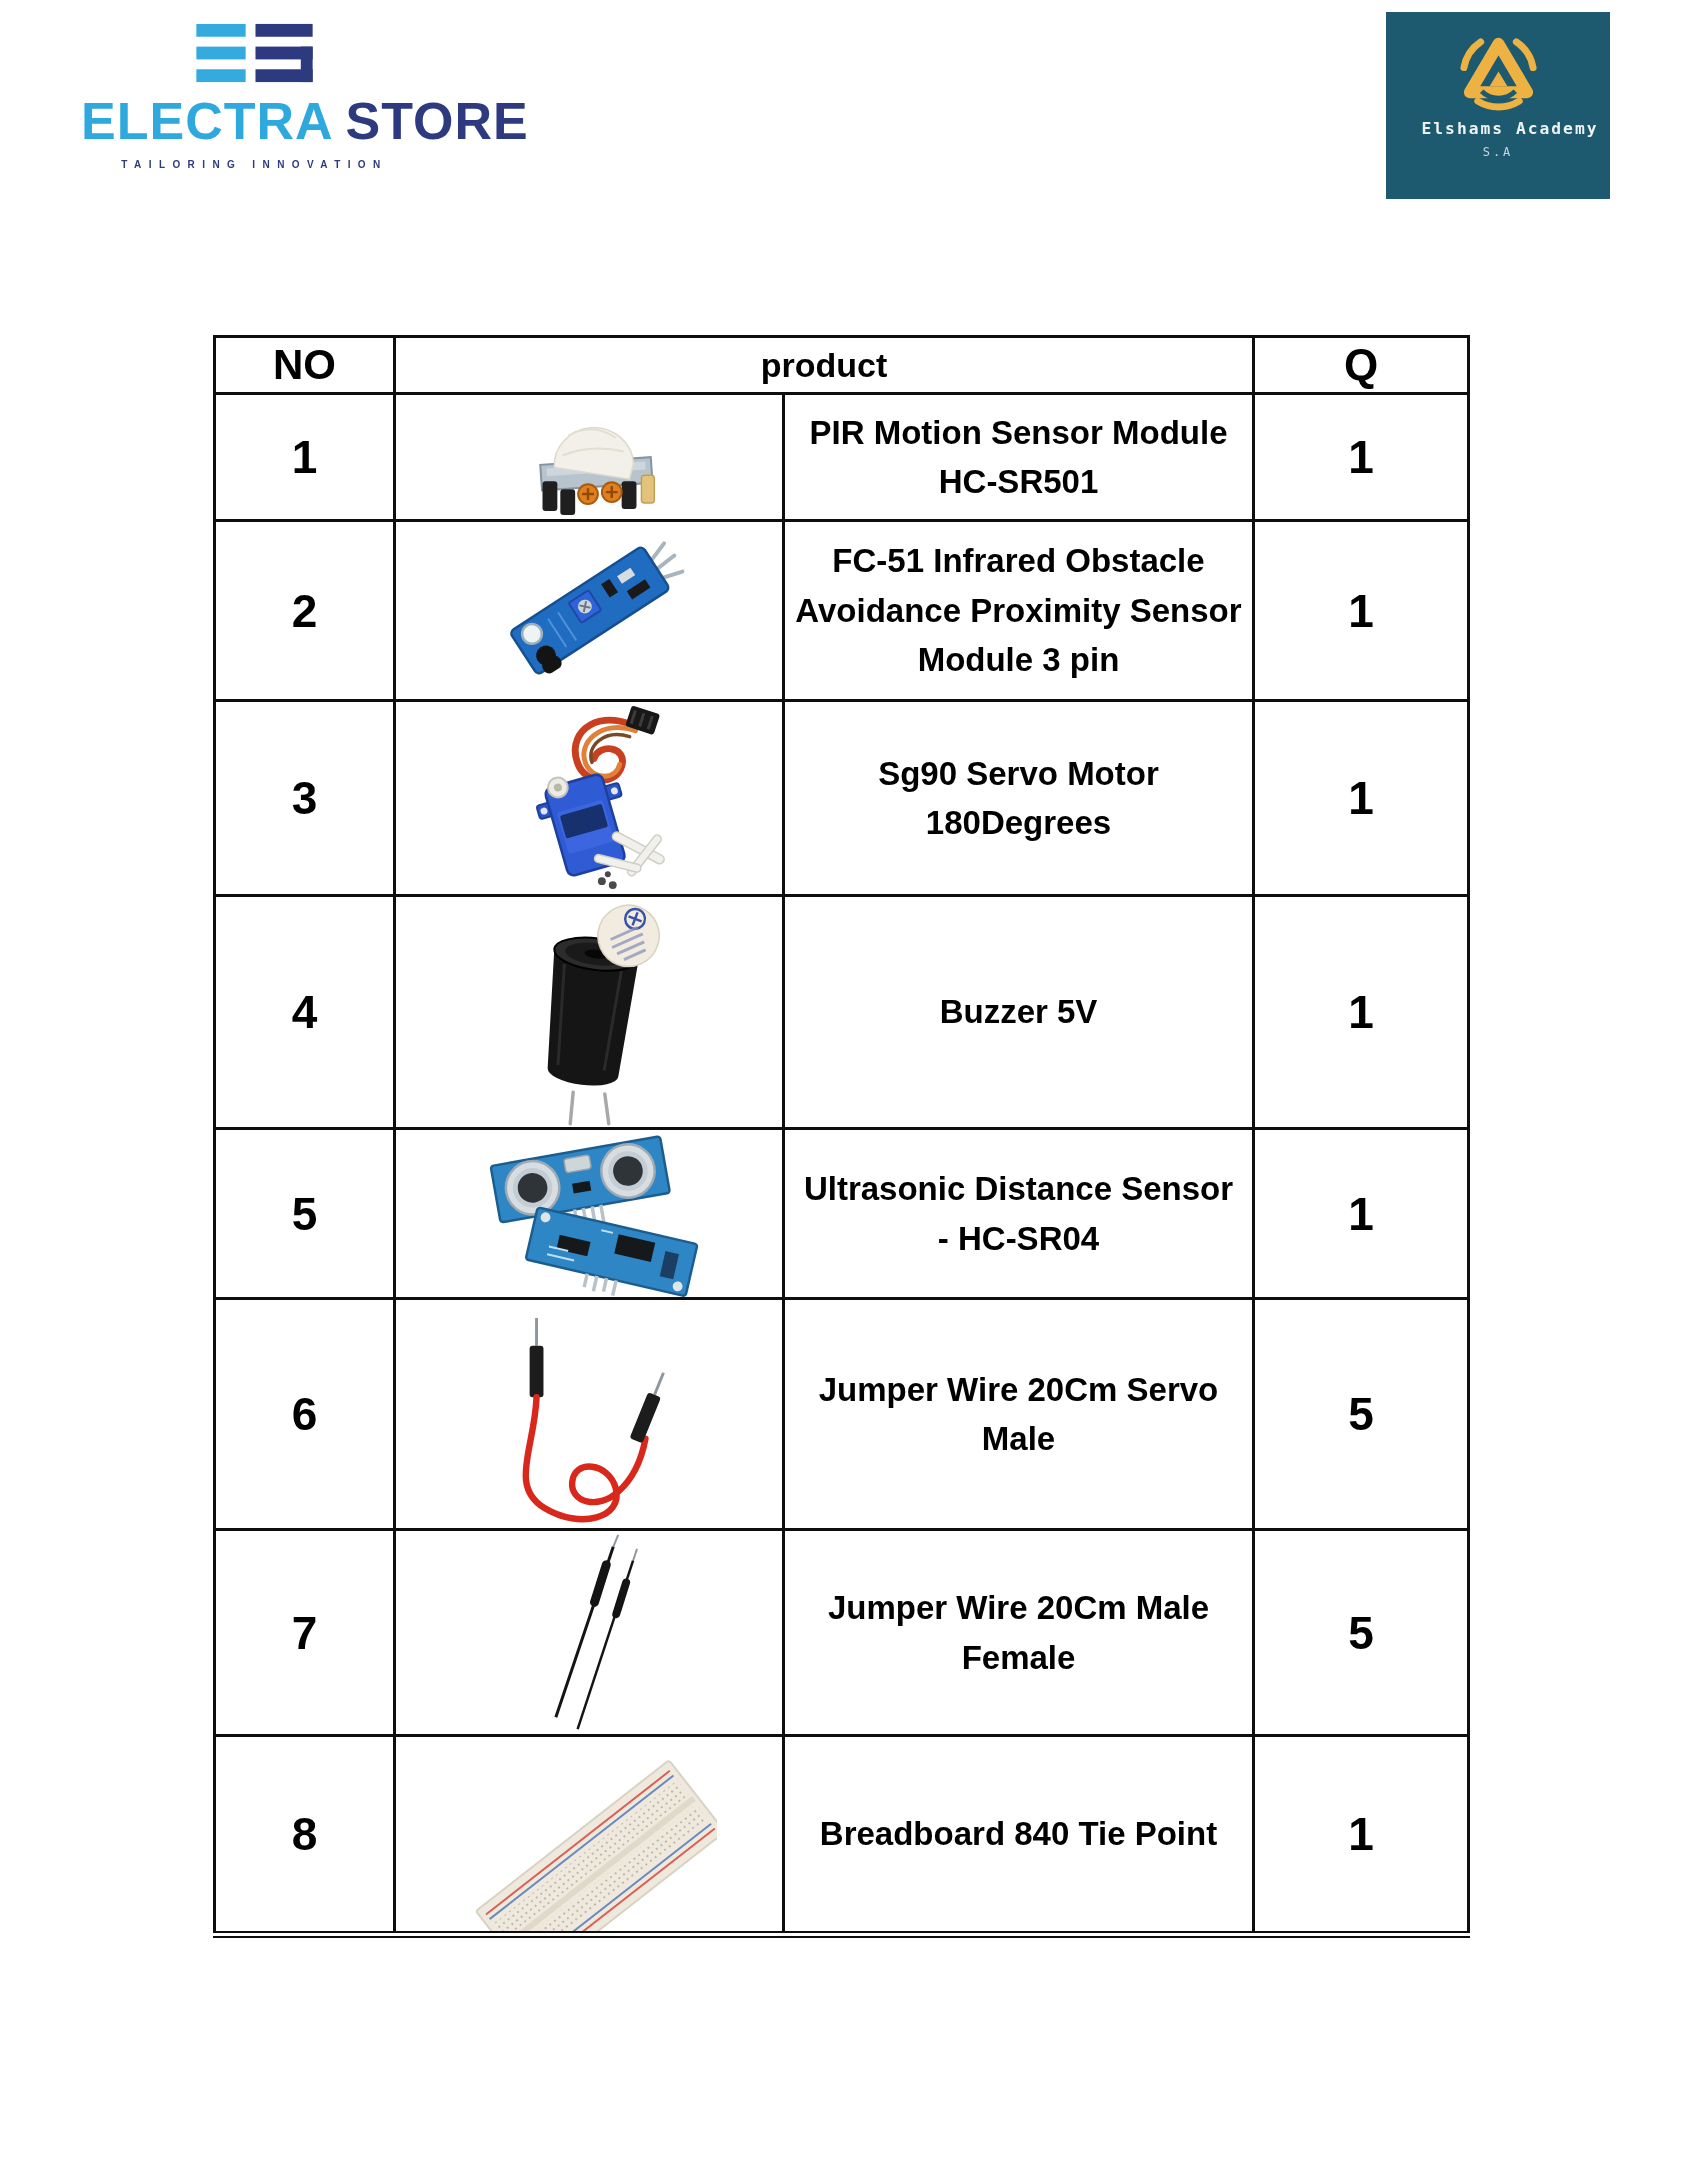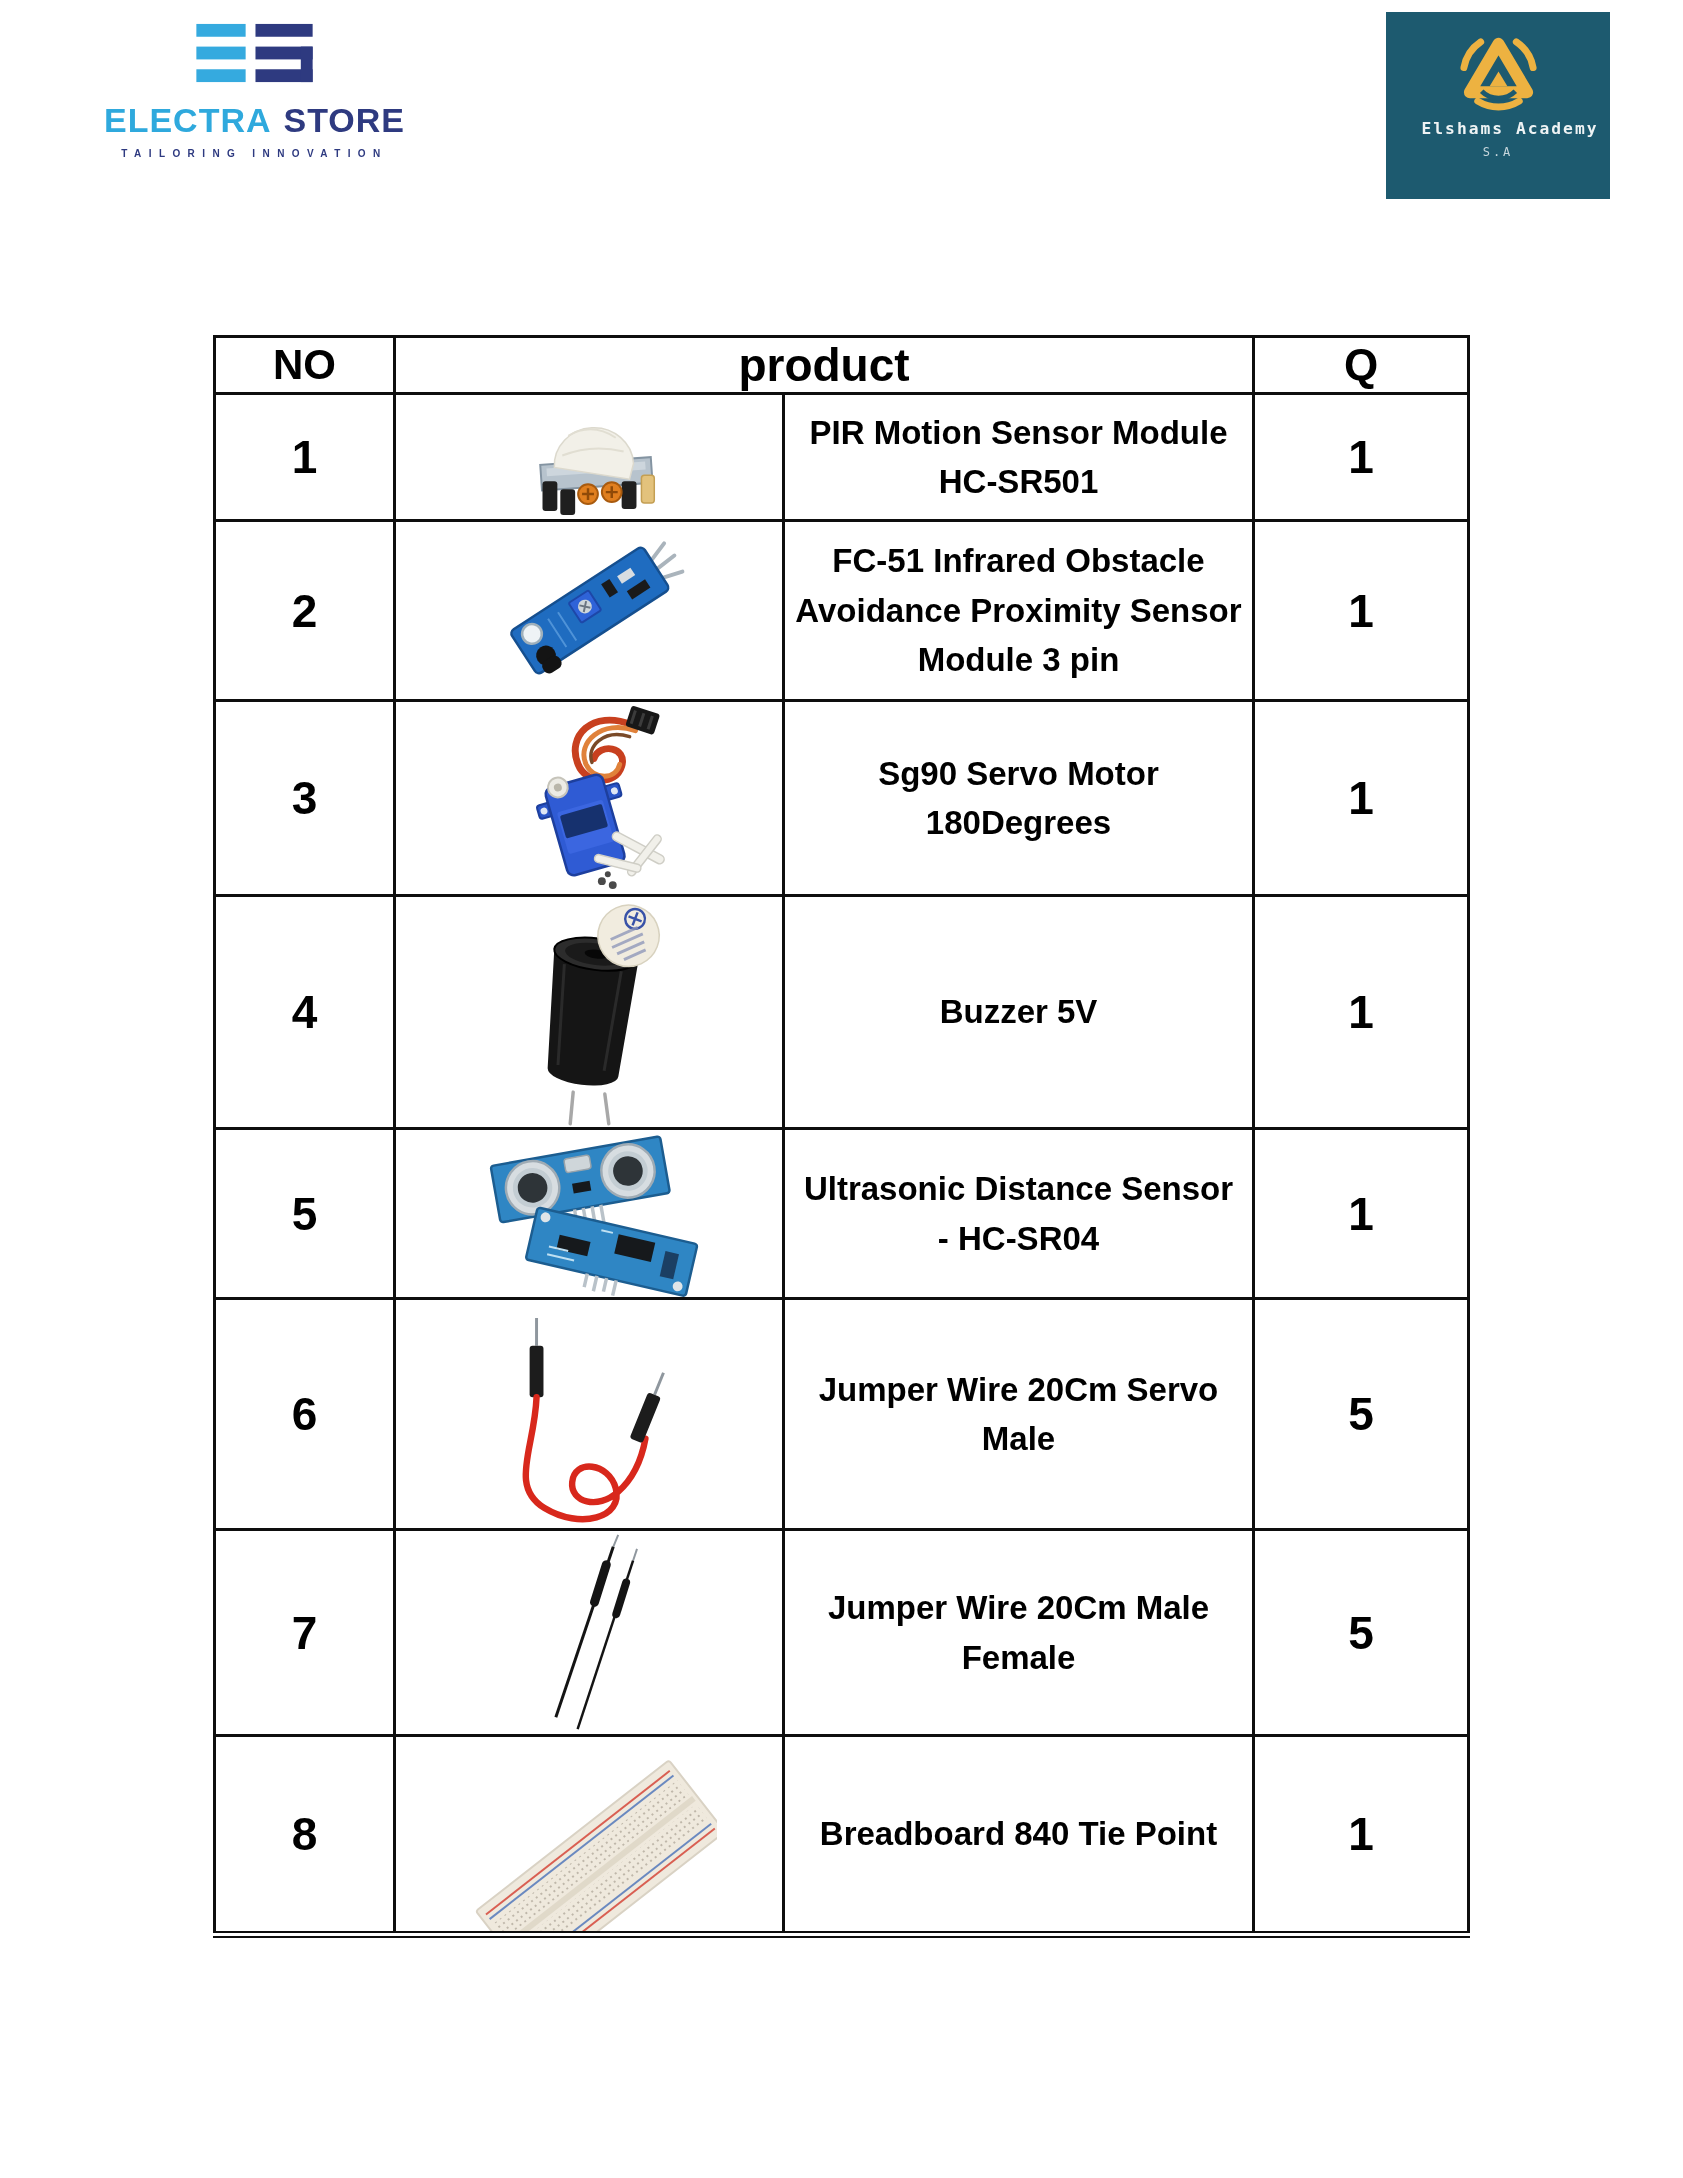--- a/index.html
+++ b/index.html
@@ -10,7 +10,7 @@
   
   .electra-logo{position:absolute;left:81px;top:20px;width:347px;text-align:center;}
   .es-icon{display:inline-block;}
-  .electra-name{margin-top:10px;font-size:34px;font-weight:bold;letter-spacing:1px;white-space:nowrap;}
+  .electra-name{font-size:52px;font-weight:bold;letter-spacing:1px;white-space:nowrap;}
   .electra-name .p1{color:#2fa9dd;}
   .electra-name .p2{color:#2e3a80;margin-left:12px;}
   .electra-tagline{margin-top:8px;font-size:10px;font-weight:bold;letter-spacing:7.4px;color:#2e3a80;white-space:nowrap;}

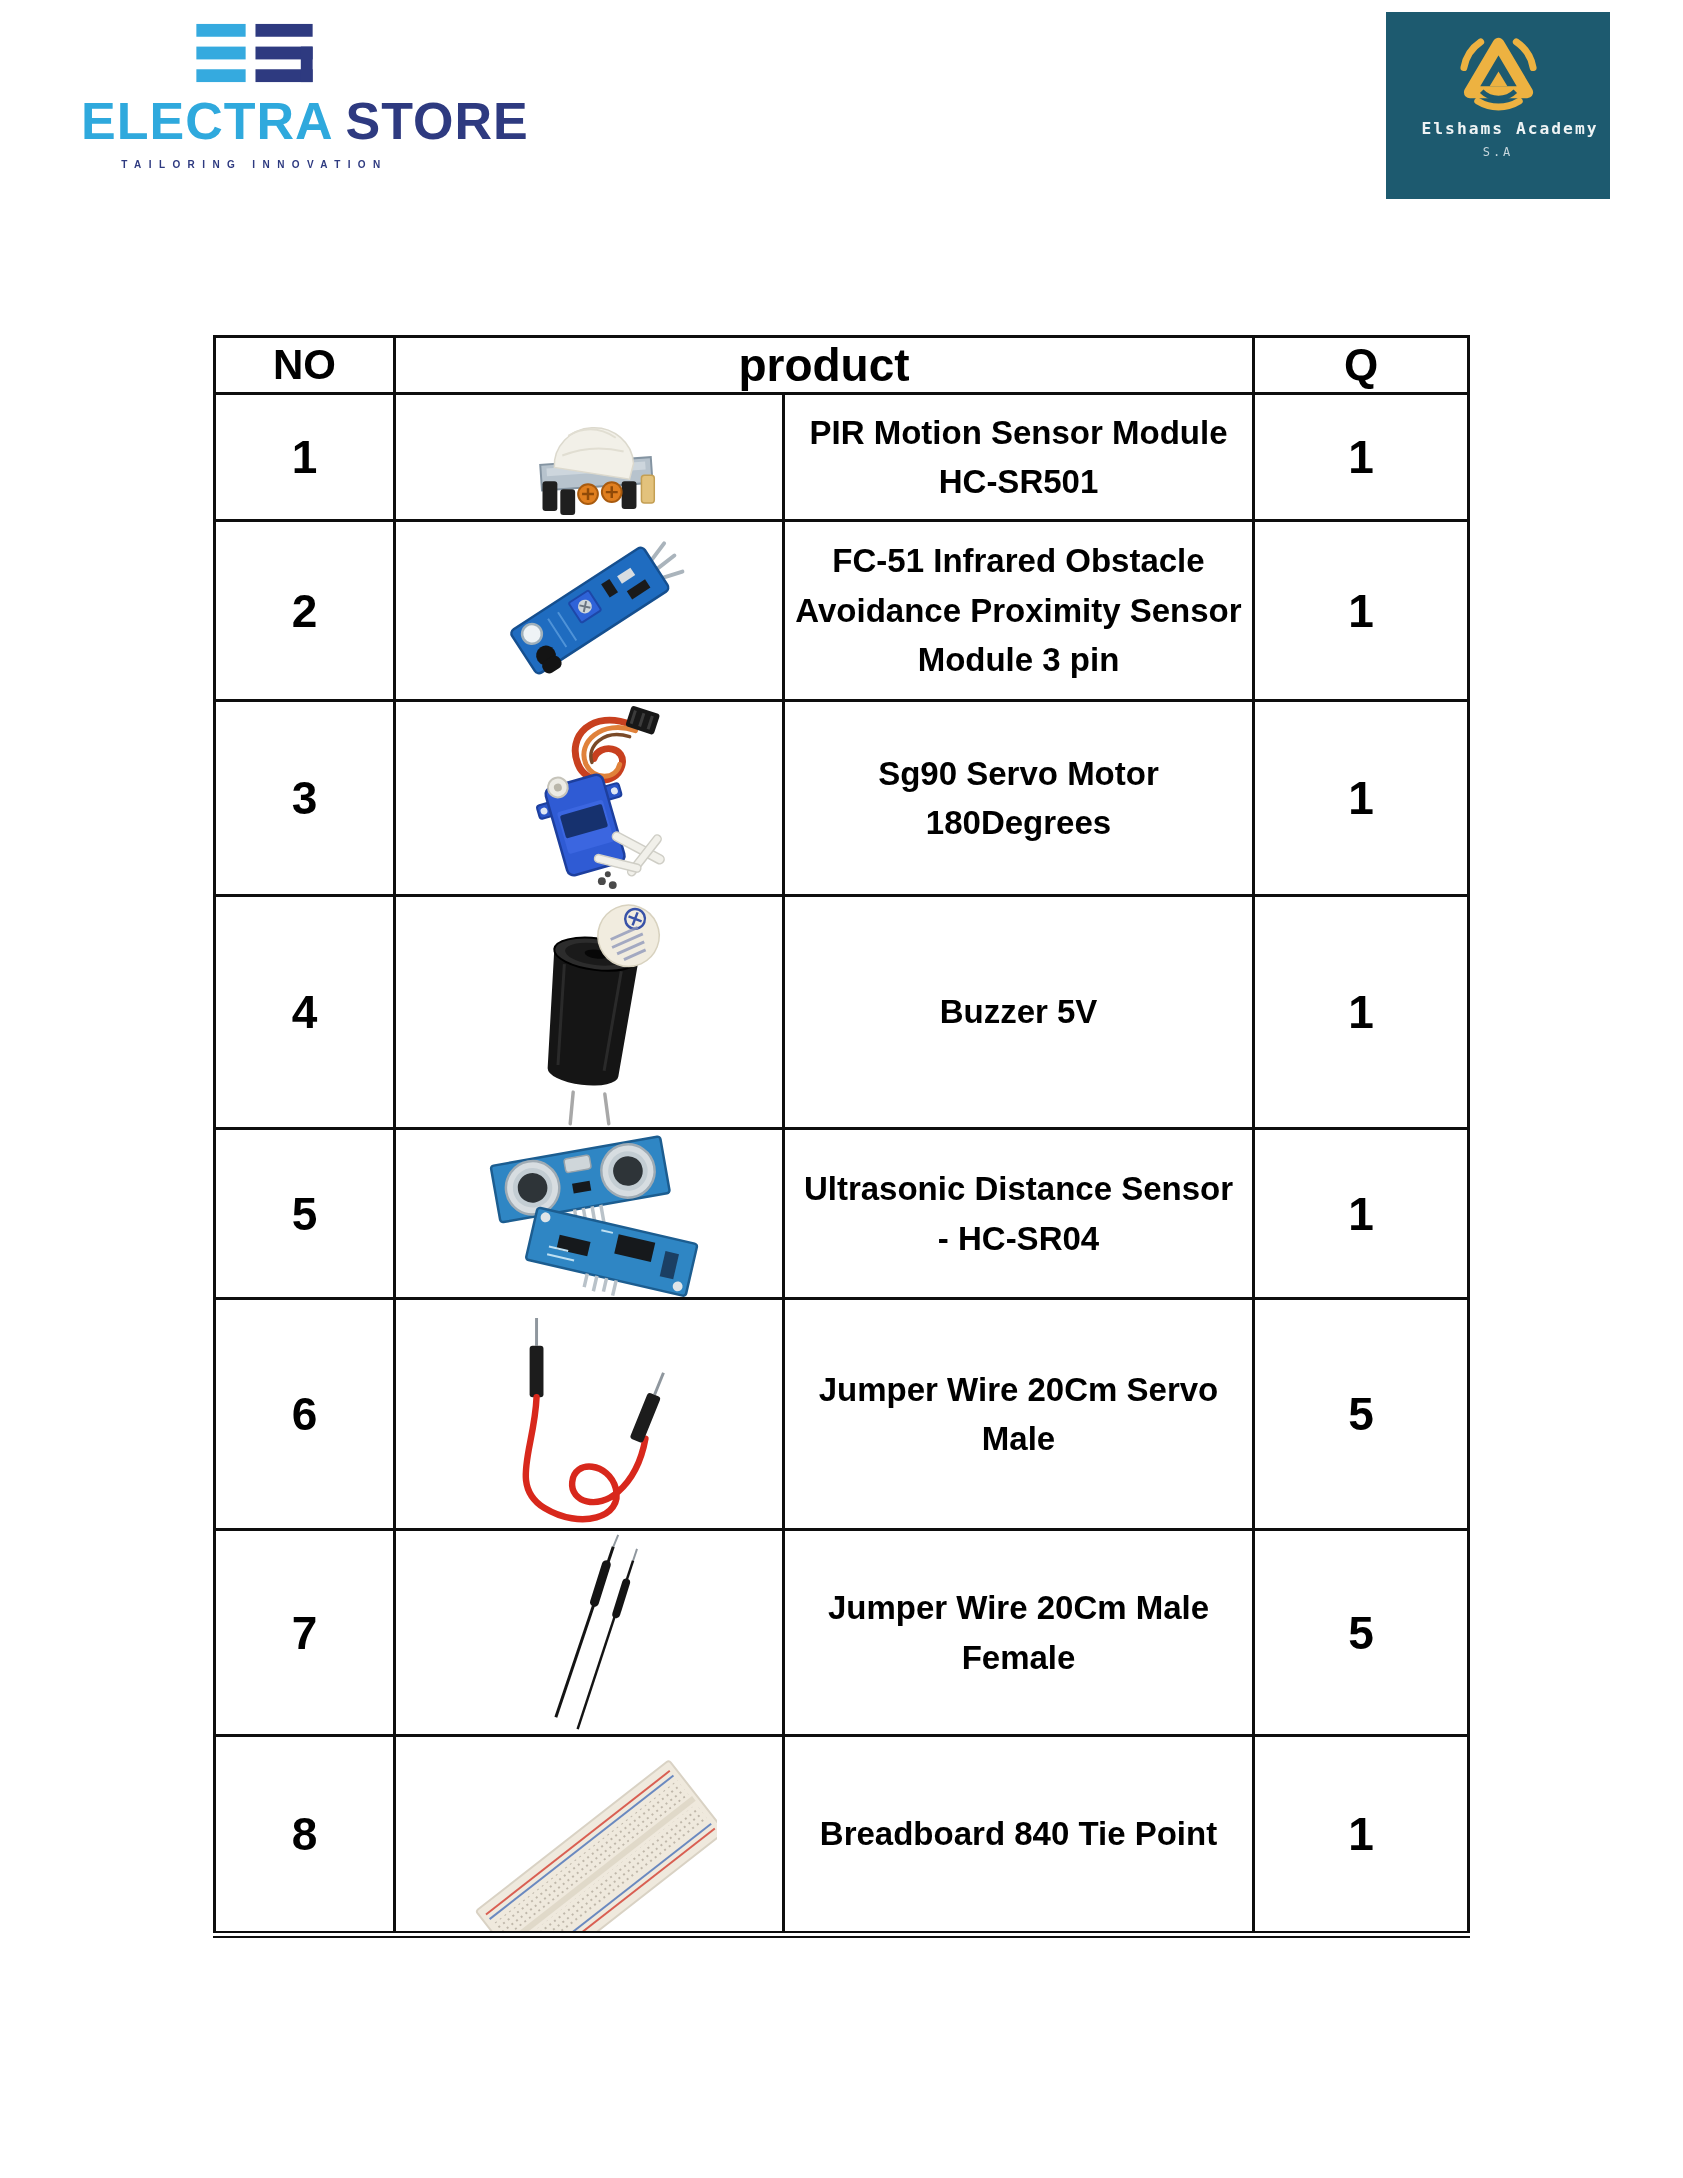--- a/index.html
+++ b/index.html
@@ -38,7 +38,7 @@
   tr.r5{height:170px;} tr.r6{height:230px;} tr.r7{height:205px;} tr.r8{height:197px;}
   tr.r8 td{border-bottom:7px double #0e0e0e;}
   th.h-no{font-size:42px;font-weight:bold;}
-  th.h-product{font-size:46px;font-weight:bold;}
+  th.h-product{font-size:34px;font-weight:bold;}
   th.h-q{font-size:44px;font-weight:bold;}
   td.no-cell, td.qty-cell{font-size:46px;font-weight:bold;}
   td.name-cell{font-size:33px;font-weight:bold;line-height:1.5;}

